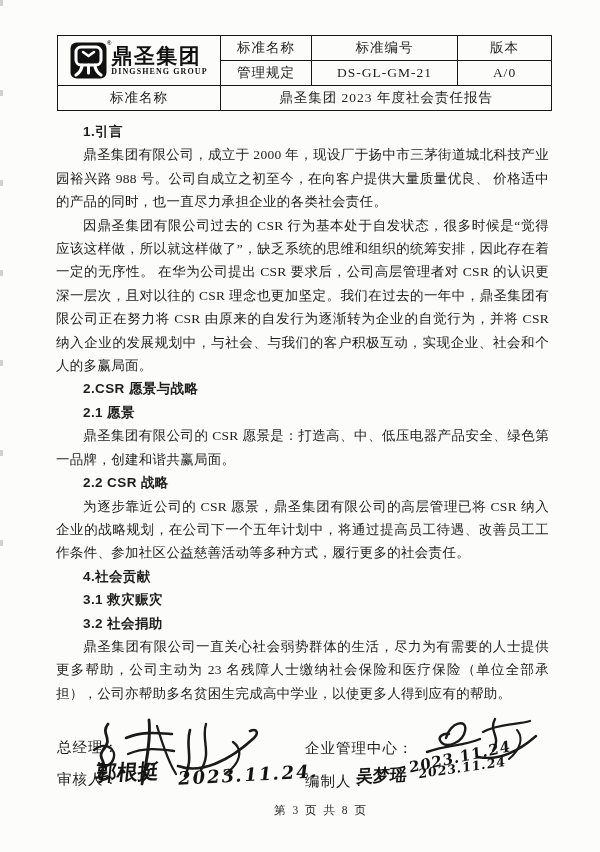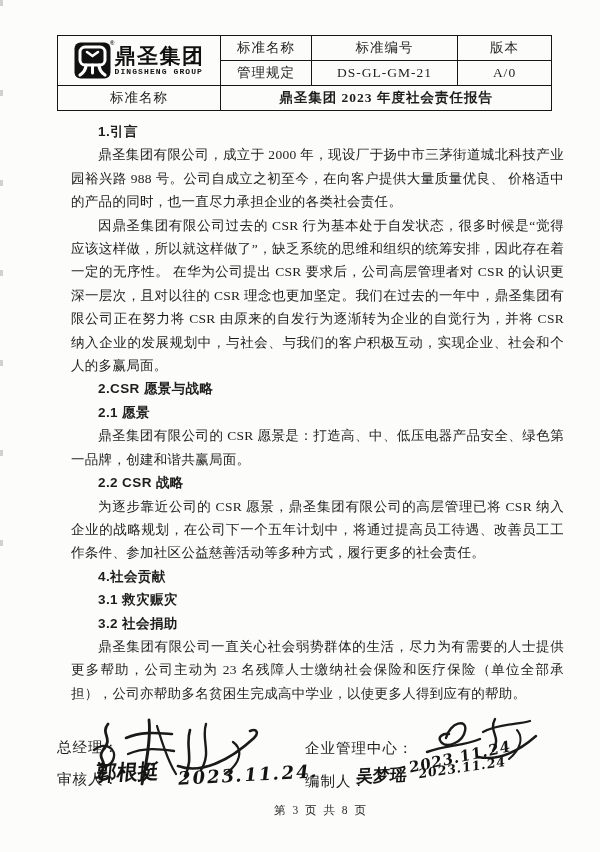--- a/index.html
+++ b/index.html
@@ -39,7 +39,7 @@
   .logo-text { display:flex; flex-direction:column; align-items:flex-start; line-height:1; }
   .logo-cn { font-family:"Liberation Sans","DejaVu Sans",sans-serif; font-weight:900;
     font-size:21px; letter-spacing:1.5px; color:#111; }
-  .logo-en { font-family:Liberation Mono, monospace; font-weight:bold;
+  .logo-en { font-family:Liberation Serif, serif; font-weight:bold;
     font-size:8px; letter-spacing:1.1px; color:#111; margin-top:2px; }
 
   

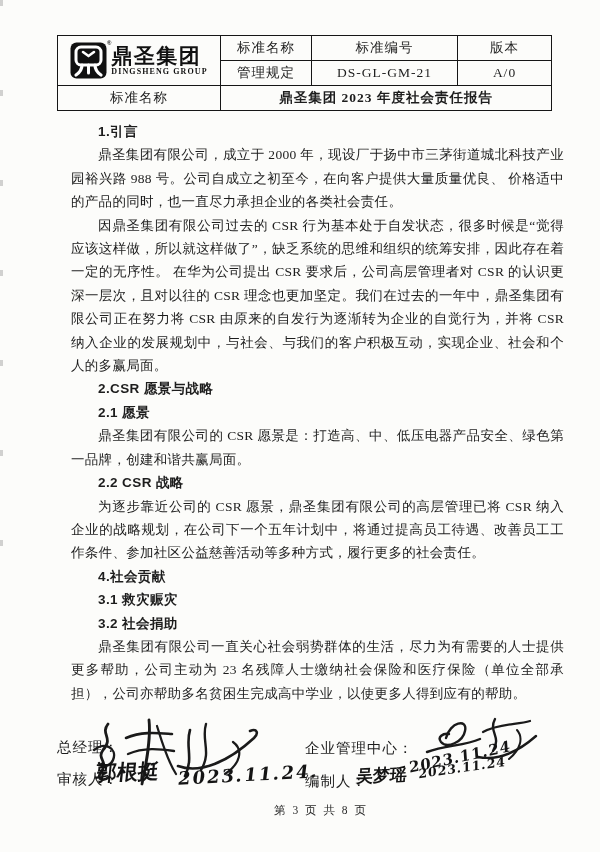--- a/index.html
+++ b/index.html
@@ -29,7 +29,7 @@
   }
   td.logo-cell { width:162px; padding:2px 3px; }
   td.c2 { width:90px; }  td.c3 { width:145px; } td.c4 { width:93px; }
-  td.doc-title { font-weight:bold; font-size:14.5px; letter-spacing:1px; height:23px; }
+  td.doc-title { font-weight:normal; font-size:14.5px; letter-spacing:1px; height:23px; }
   .code { letter-spacing:1.5px; font-size:13px; }
 
   .logo-wrap { display:flex; align-items:center; justify-content:center; gap:4px; }

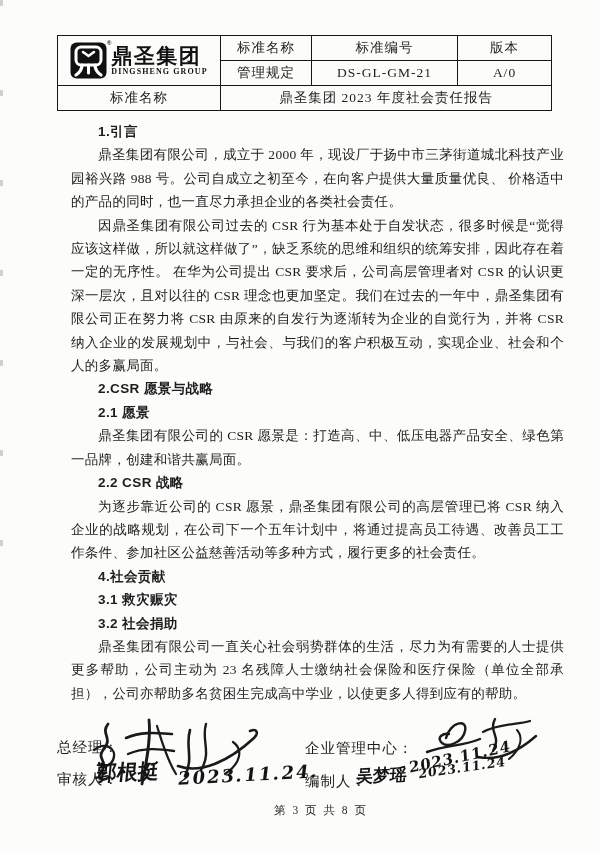--- a/index.html
+++ b/index.html
@@ -44,7 +44,7 @@
 
   
   .body-text {
-    position:absolute; left:71px; top:120px; width:493px;
+    position:absolute; left:56px; top:120px; width:493px;
   }
   .para {
     margin:0; font-size:13.5px; line-height:23.4px; letter-spacing:0.3px;

